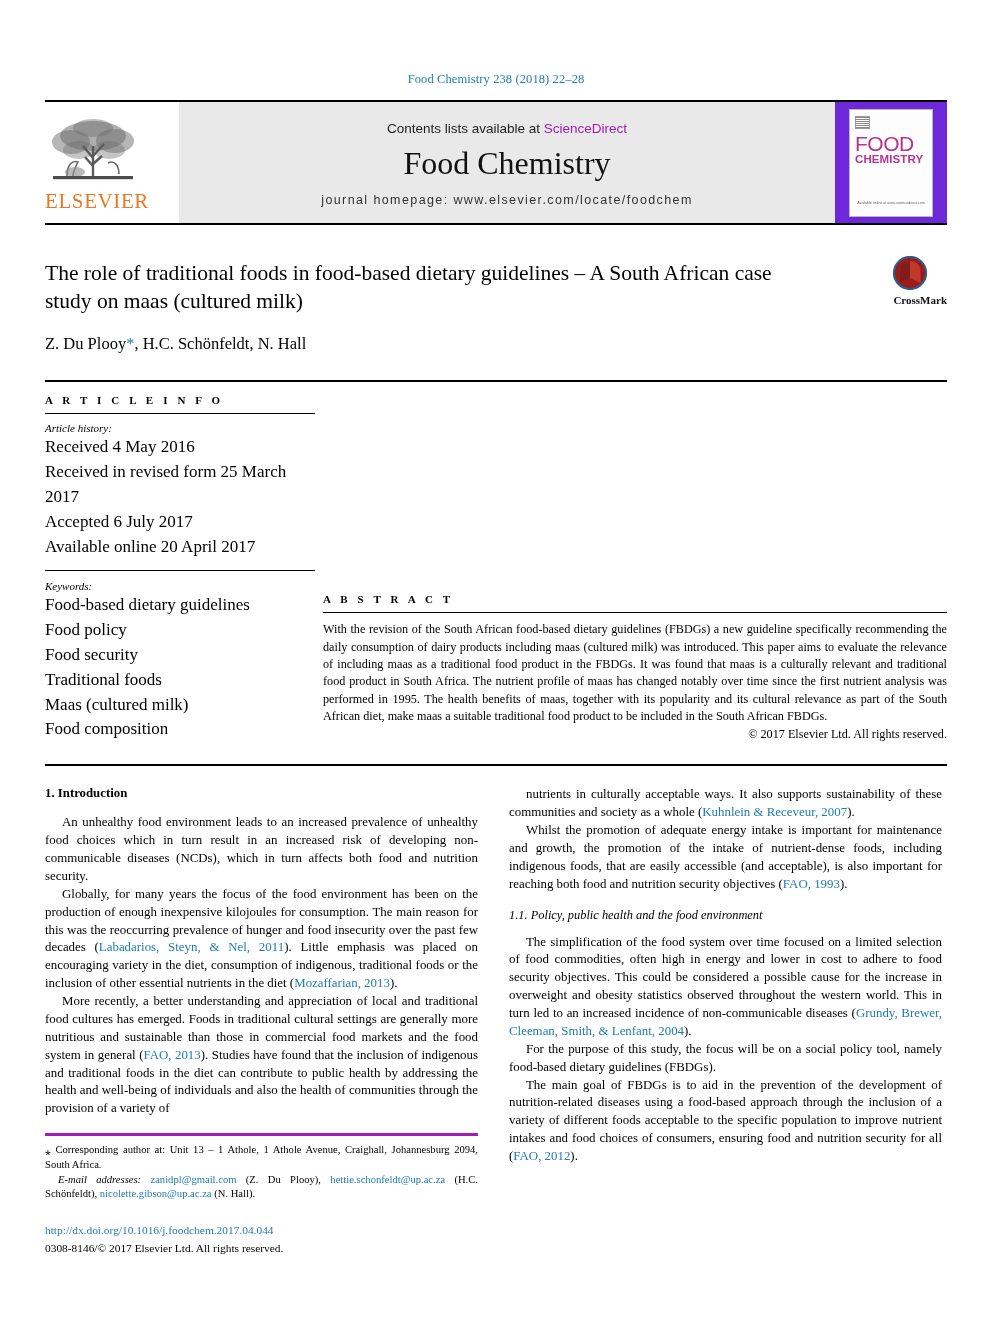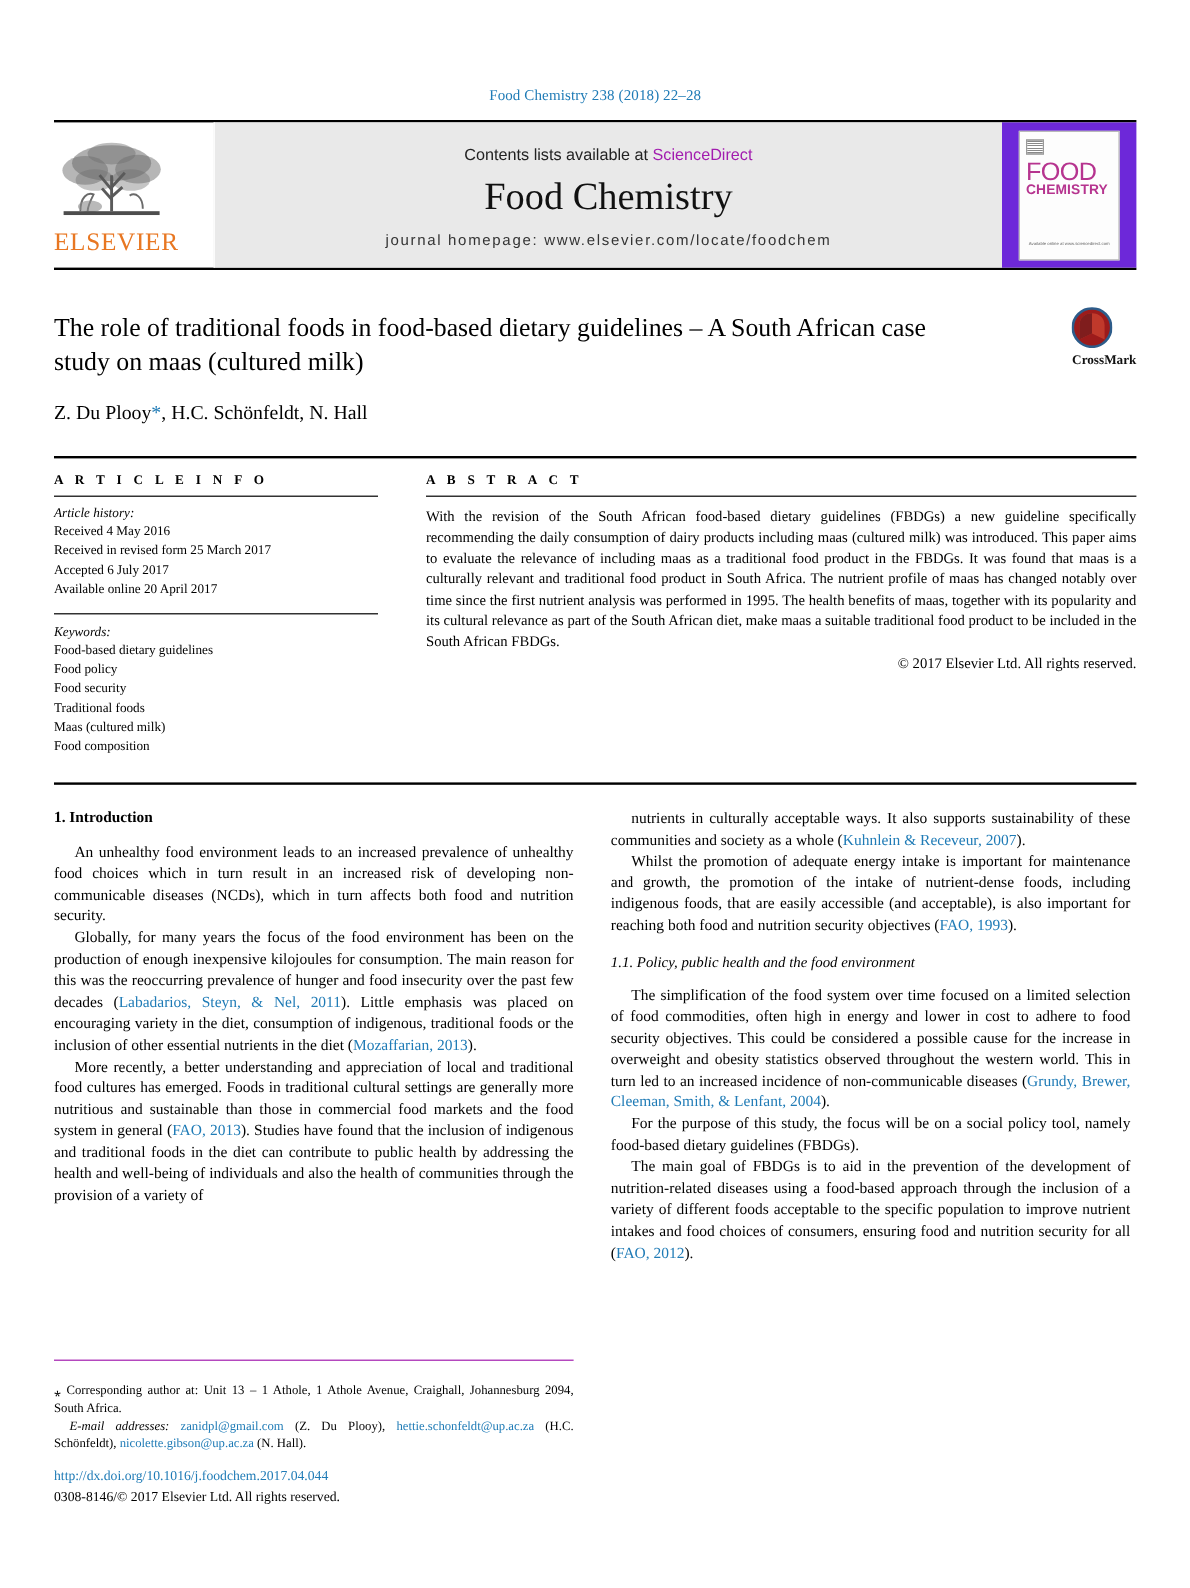--- a/index.html
+++ b/index.html
@@ -176,7 +176,8 @@
     border-top: 2px solid #000;
     padding-top: 12px;
     display: flex;
-    gap: 40px;
+    gap: 8px;
+    align-items: flex-end;
   }
   .col-info { width: 270px; flex: 0 0 270px; }
   .col-abs { flex: 1 1 auto; }

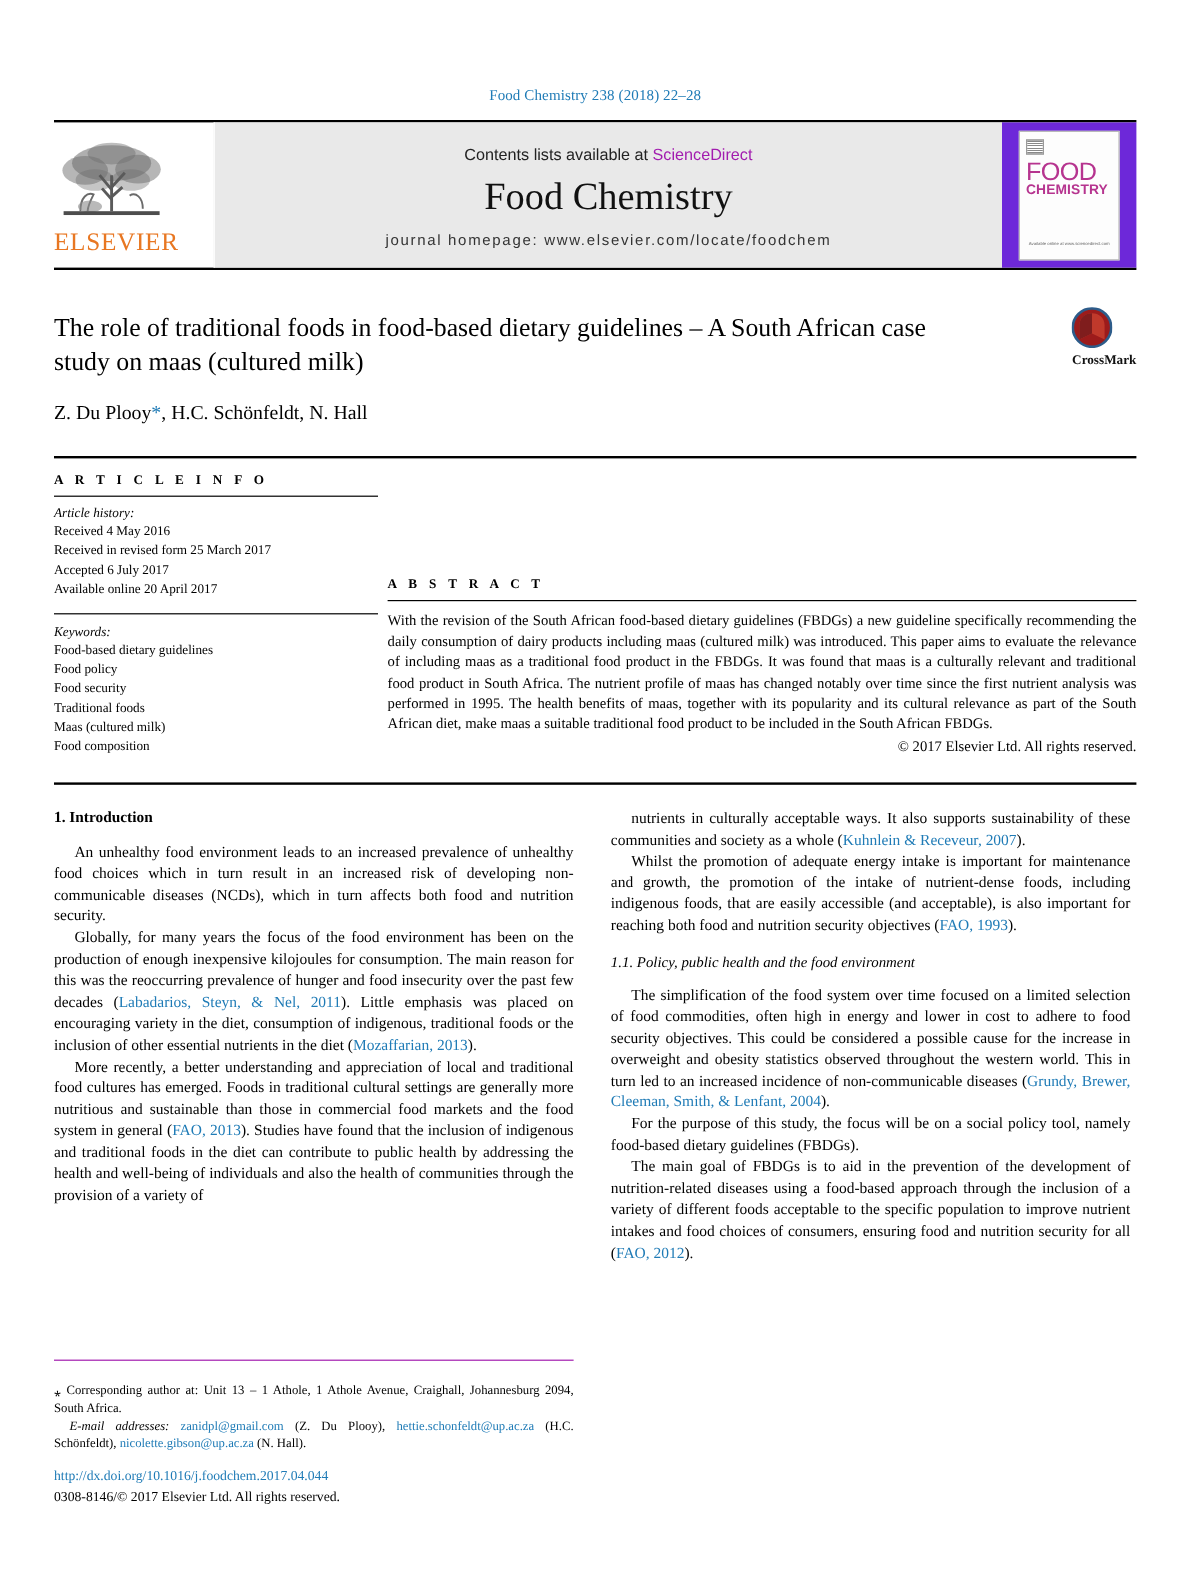--- a/index.html
+++ b/index.html
@@ -199,7 +199,7 @@
   }
   .info-line {
     font-family: "Liberation Serif", serif;
-    font-size: 11px;
+    font-size: 17px;
     line-height: 1.46;
   }
   .abstract-text {

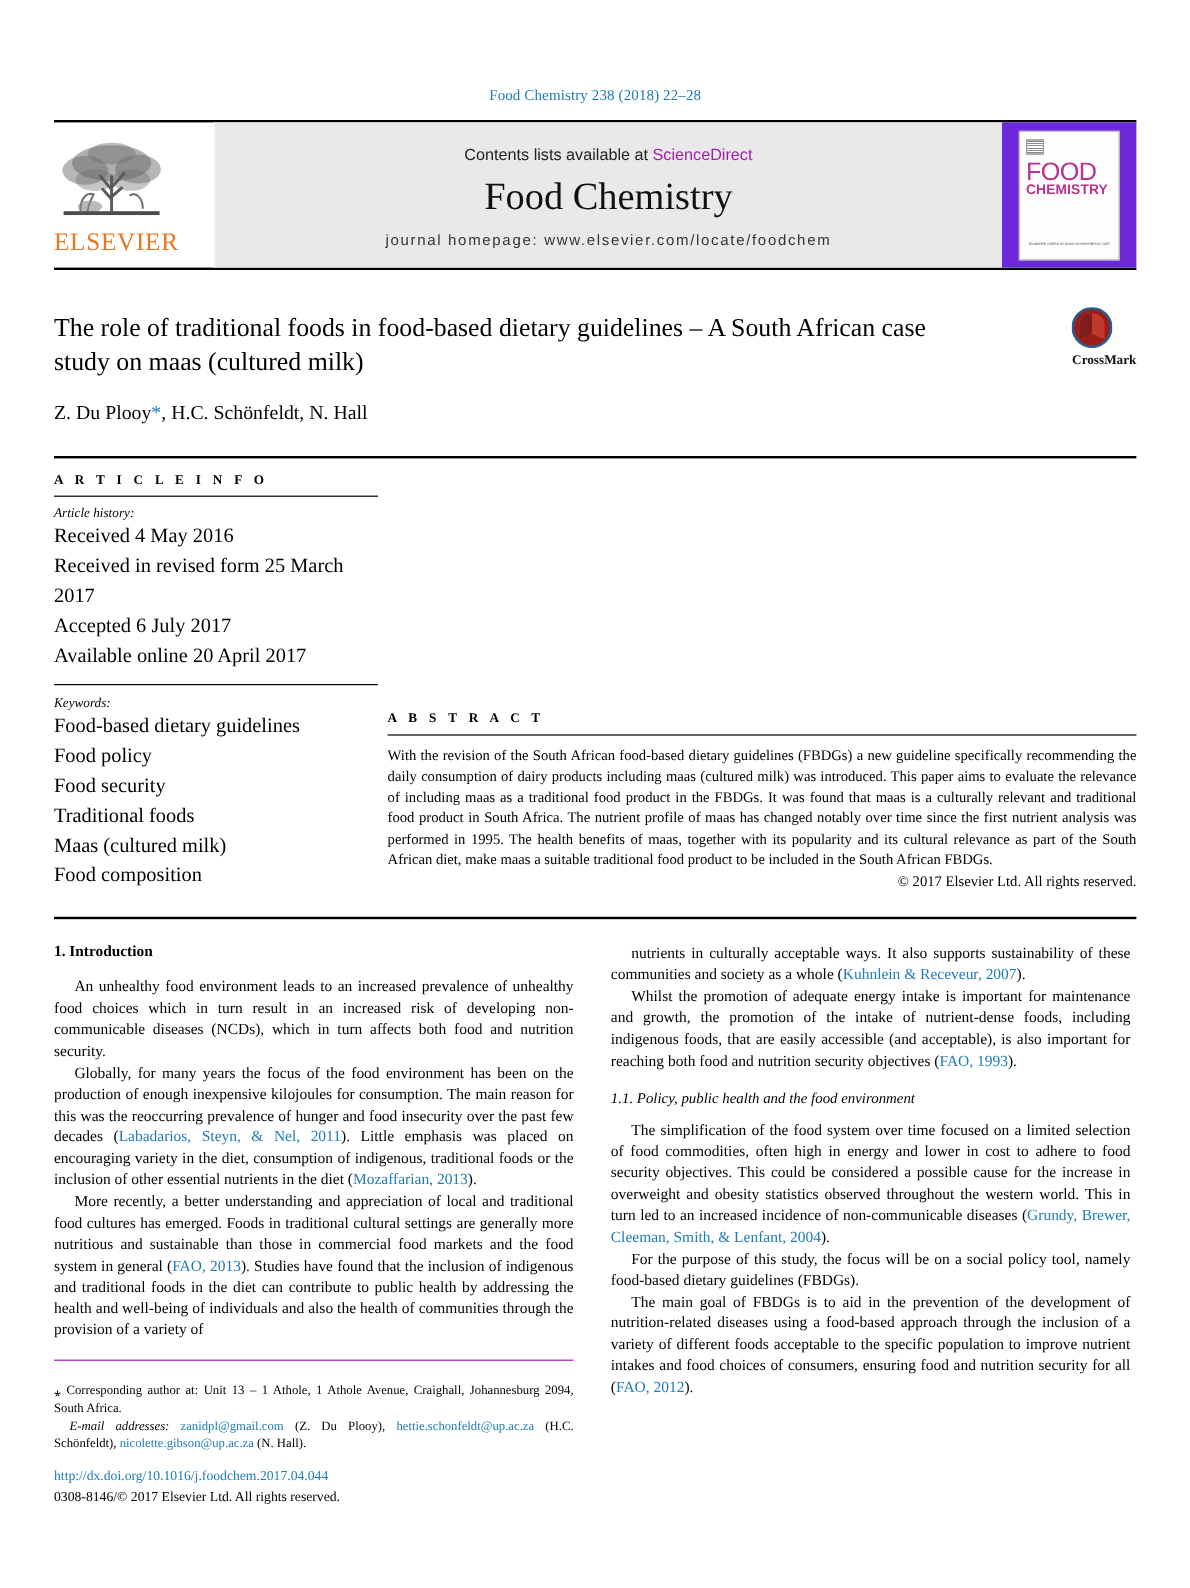--- a/index.html
+++ b/index.html
@@ -258,8 +258,8 @@
     left: 45px;
     top: 1133px;
     width: 433px;
-    border-top: 1px solid #a21caf;
-    padding-top: 19px;
+    border-top: 3px solid #a21caf;
+    padding-top: 7px;
   }
   .fn {
     font-family: "Liberation Serif", serif;

